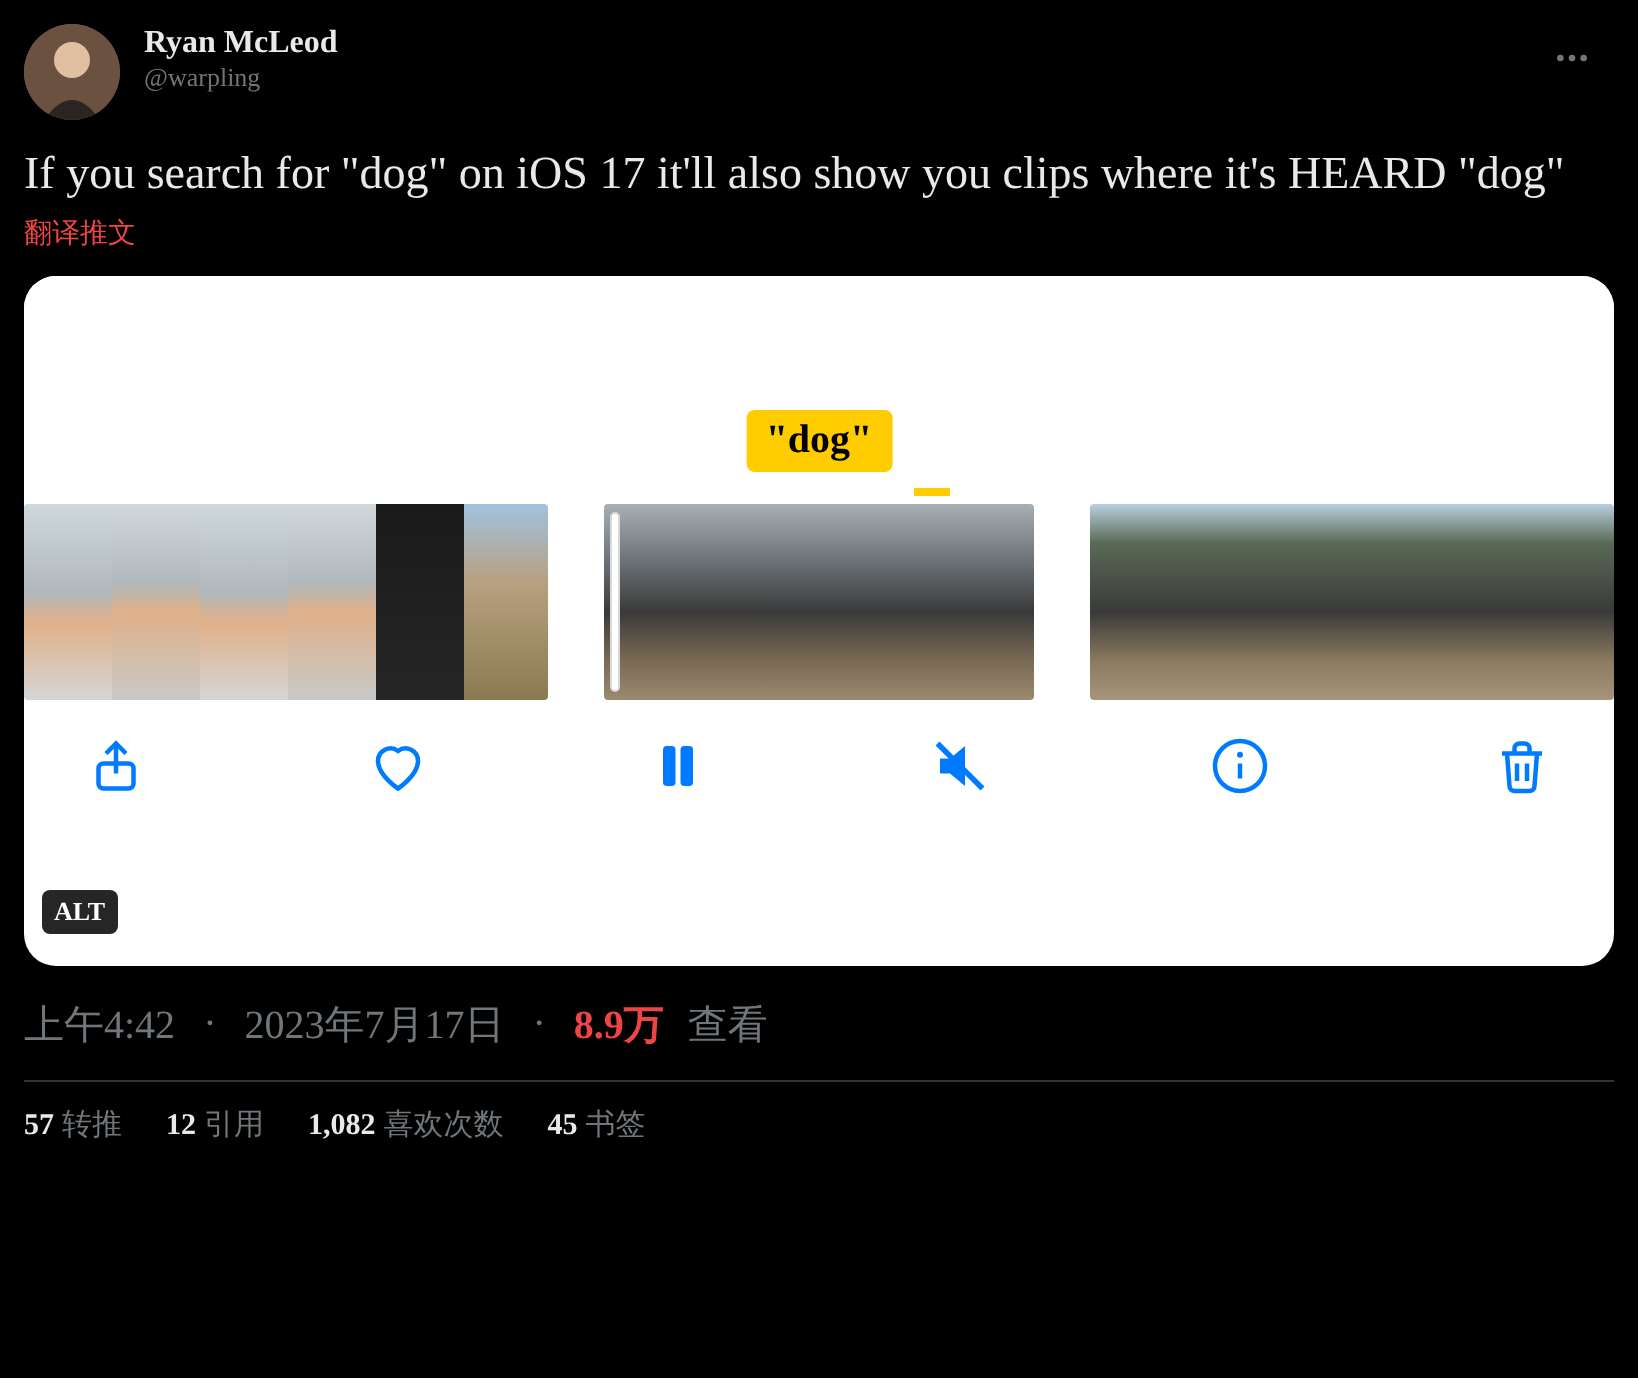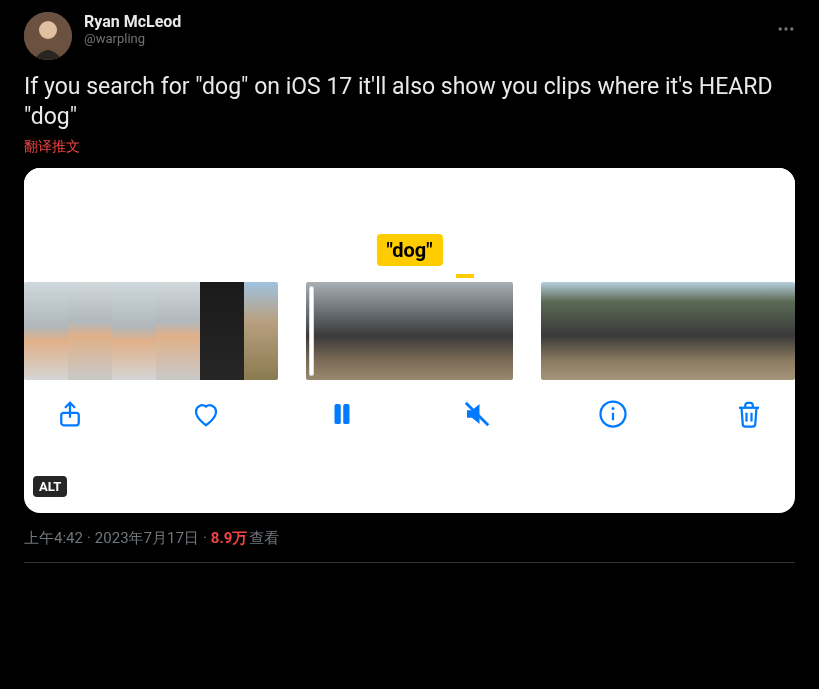--- a/index.html
+++ b/index.html
@@ -14,8 +14,9 @@
     overflow: hidden;
   }
   .tweet {
-    padding: 12px 24px;
-    position: relative;
+    padding: 12px 12px;
+    position: relative;
+    font-family: Liberation Serif, serif;
   }
   .header {
     display: flex;

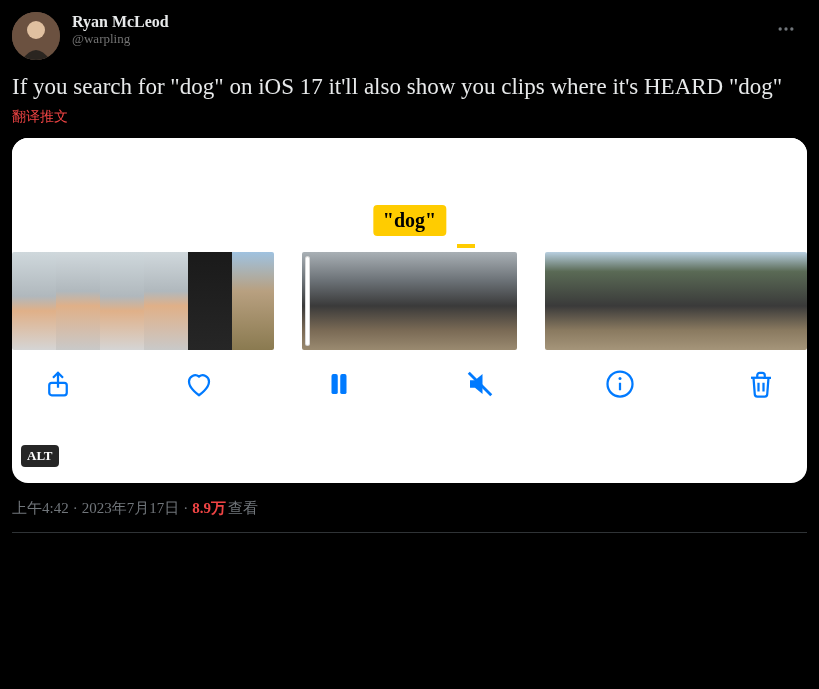--- a/index.html
+++ b/index.html
@@ -174,9 +174,9 @@
   .meta-row {
     display: flex;
     align-items: center;
-    gap: 2px;
+    gap: 12px;
     color: #71767b;
-    font-size: 15px;
+    font-size: 20px;
     margin-top: 16px;
   }
   .meta-row .dot { margin: 0 2px; }

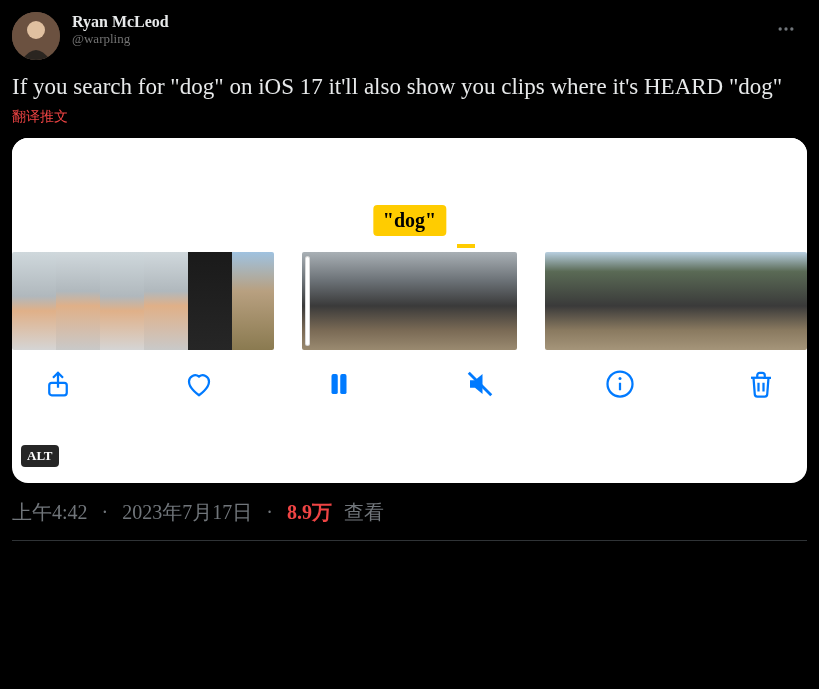--- a/index.html
+++ b/index.html
@@ -328,6 +328,20 @@
 
   <hr class="divider">
 
+  <div class="stats-row">
+    <span class="stat">
+      <span class="num">57</span><span>转推</span>
+    </span>
+    <span class="stat">
+      <span class="num">12</span><span>引用</span>
+    </span>
+    <span class="stat">
+      <span class="num">1,082</span><span>喜欢次数</span>
+    </span>
+    <span class="stat">
+      <span class="num">45</span><span>书签</span>
+    </span>
+  </div>
 
 </div>
 

